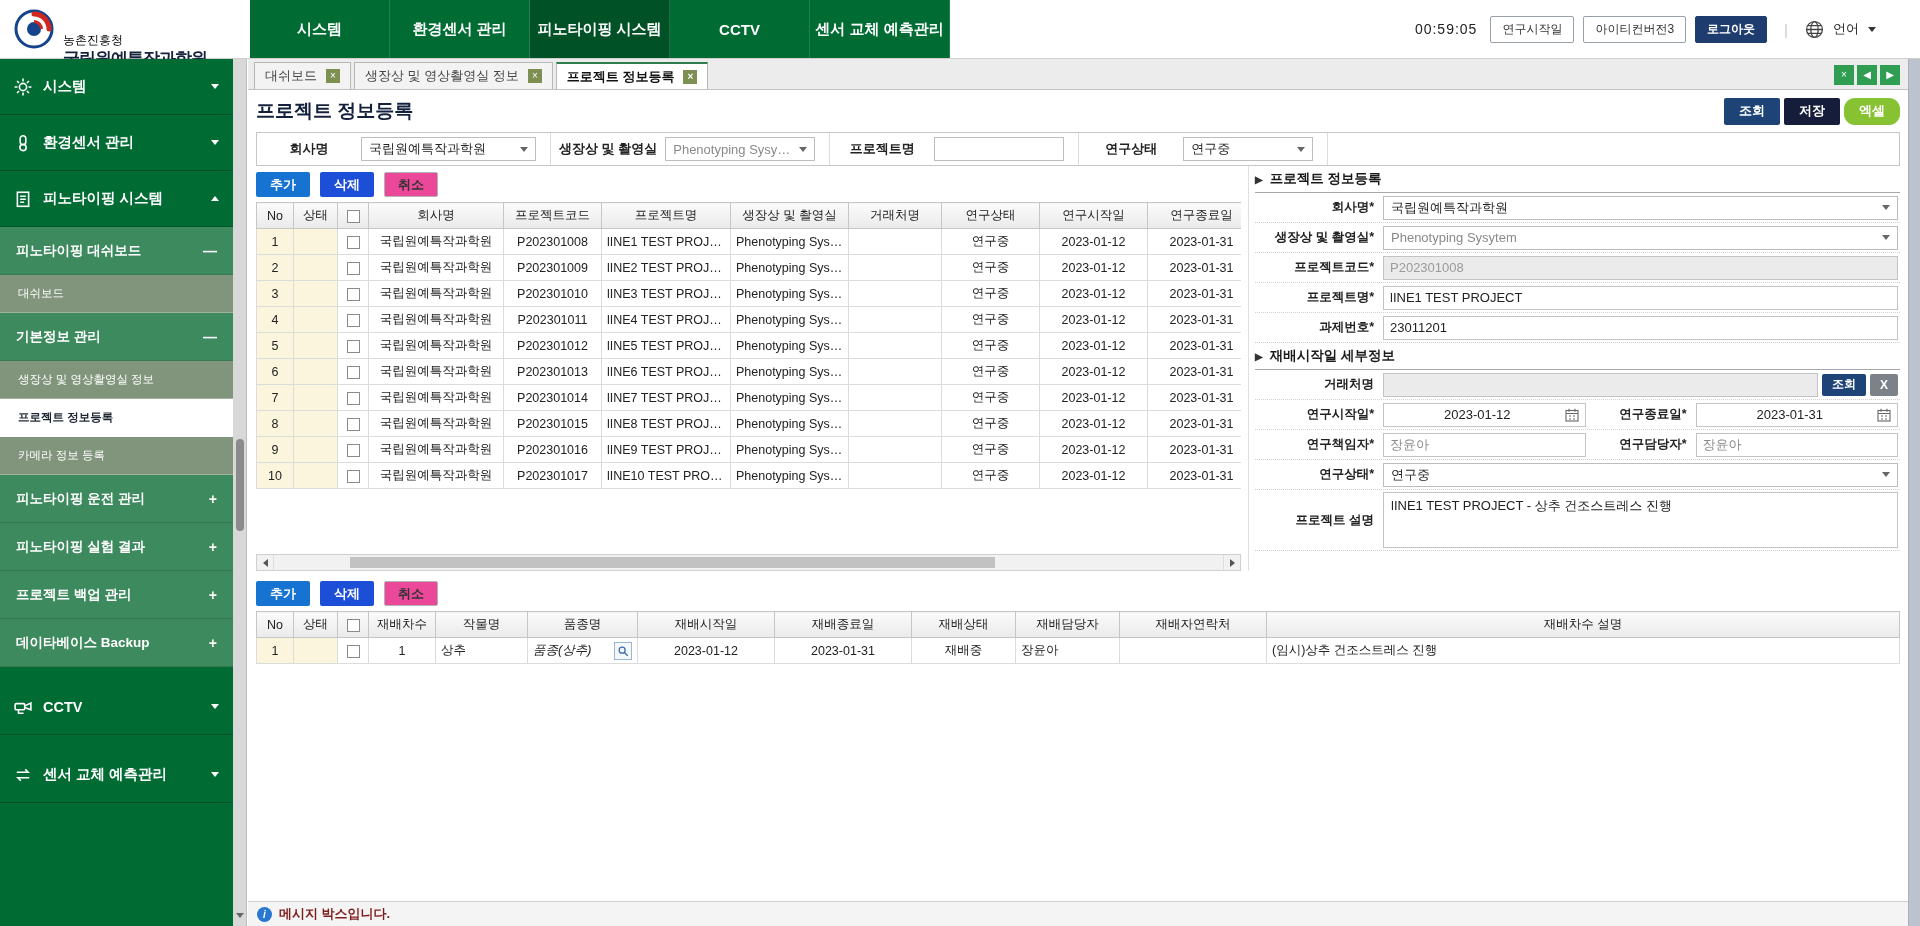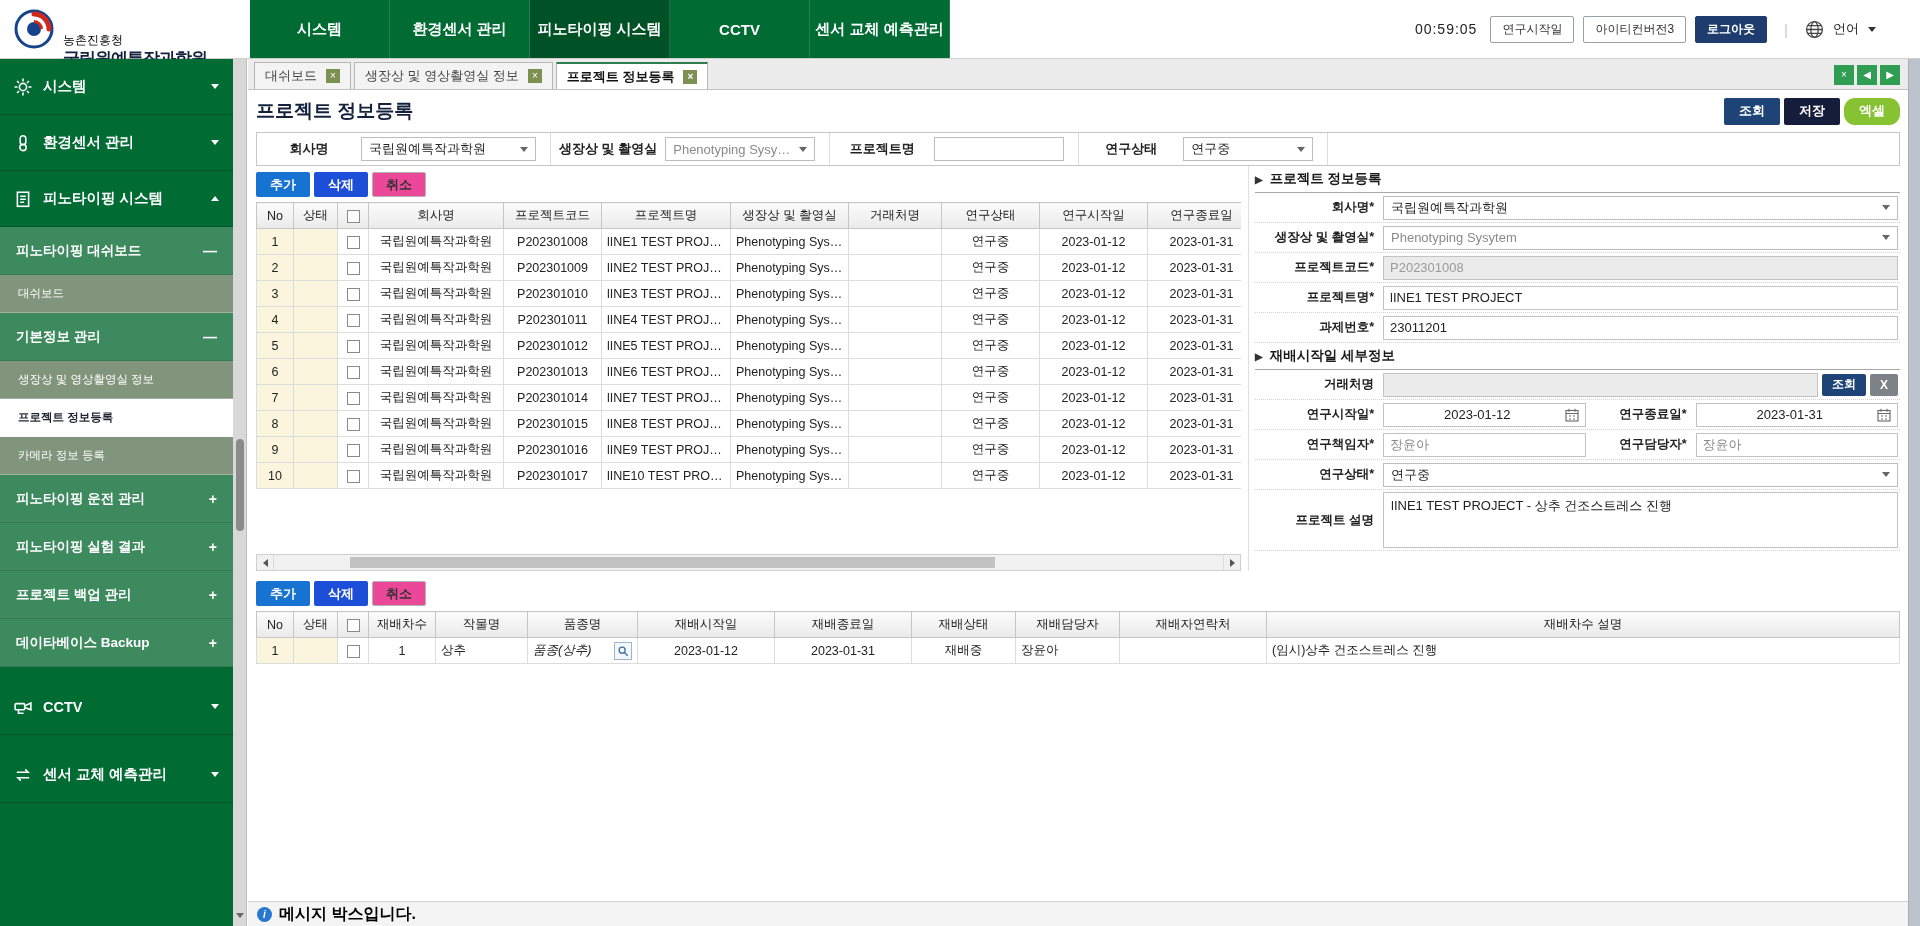--- a/index.html
+++ b/index.html
@@ -86,7 +86,7 @@
   .w130{width:130px;}
   .f-input{height:24px;width:130px;border:1px solid #bdbdbd;padding:0 6px;font-size:13px;}
 
-  .btn-row{display:flex;gap:4px;padding:6px 0 5px 0;}
+  .btn-row{display:flex;gap:10px;padding:6px 0 5px 0;}
   .sm-btn{height:25px;padding:0 13px;font-size:13px;font-weight:bold;border-radius:2px;border:1px solid transparent;}
   .sm-add{background:#1673d1;color:#fff;}
   .sm-del{background:#1d4ed8;color:#fff;}

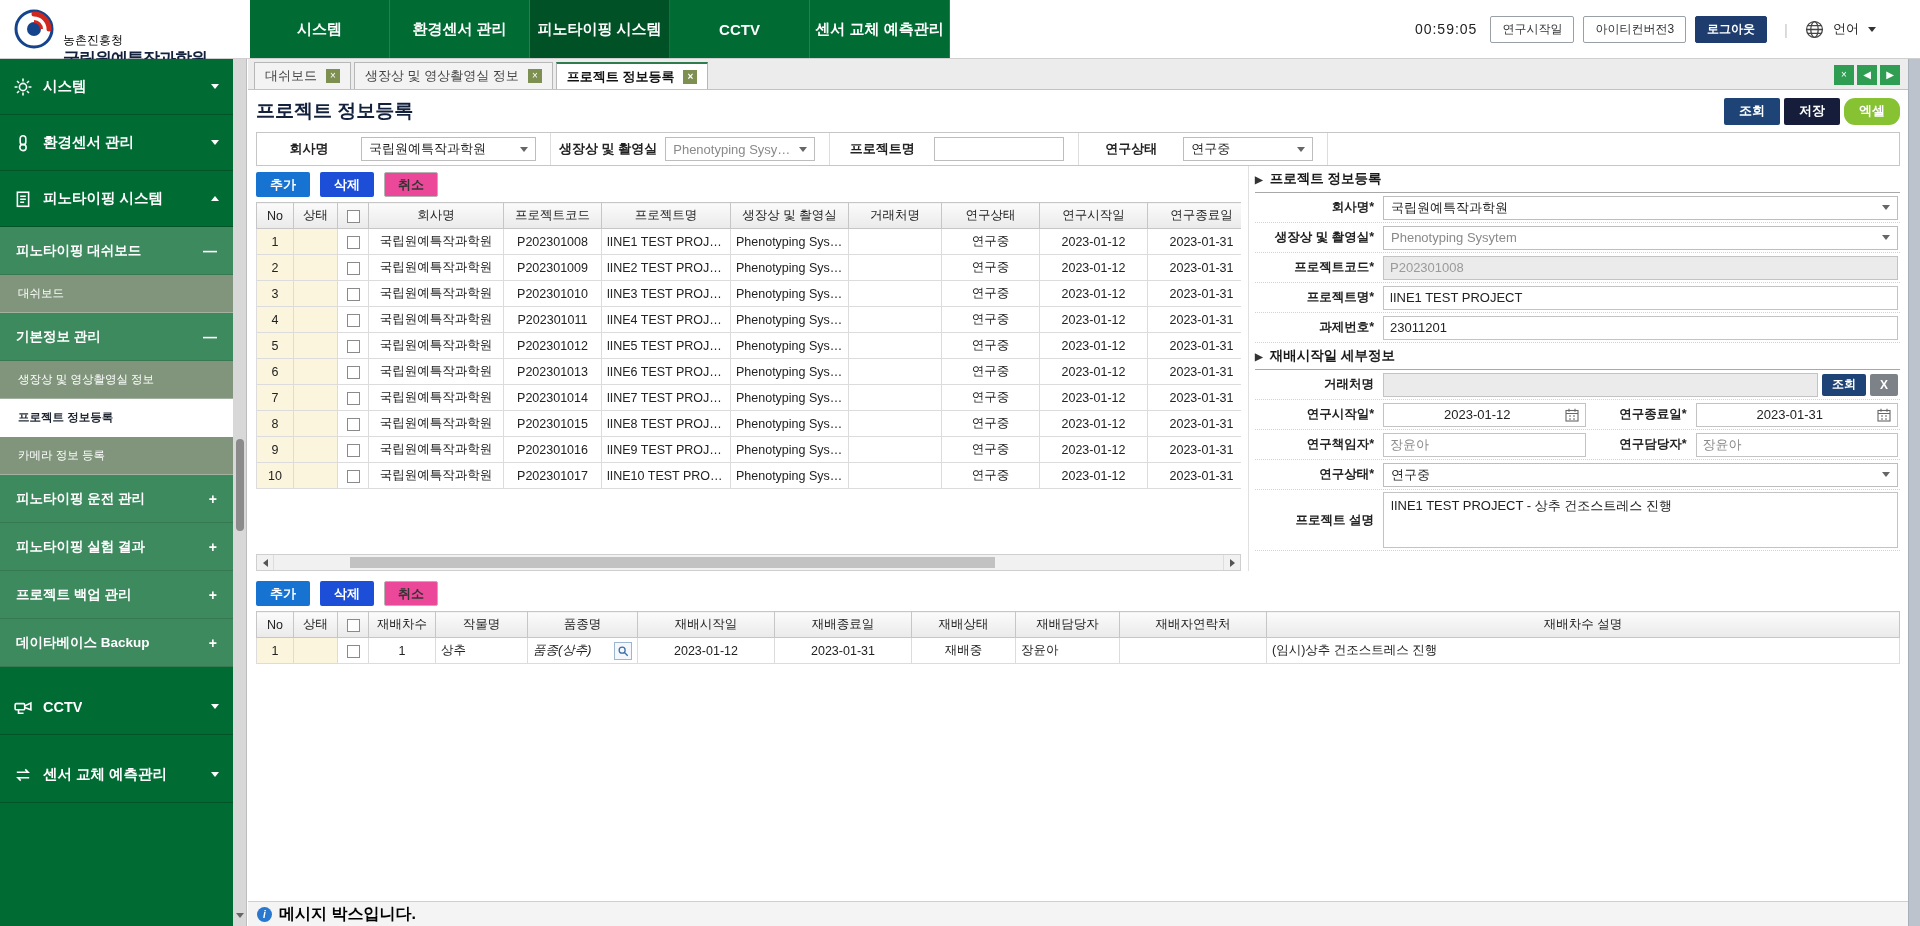--- a/index.html
+++ b/index.html
@@ -136,7 +136,7 @@
 
   .statusbar{height:25px;background:#f4f4f4;border-top:1px solid #cfcfcf;display:flex;align-items:center;gap:7px;padding:0 9px;flex-shrink:0;}
   .info-icon{width:15px;height:15px;border-radius:50%;background:#2878d0;color:#fff;font-size:10px;font-weight:bold;font-style:italic;text-align:center;line-height:15px;flex-shrink:0;}
-  .status-msg{font-size:16px;font-weight:bold;color:#000000;}
+  .status-msg{font-size:13px;font-weight:bold;color:#7f1d1d;}
 </style>
 </head>
 <body>

